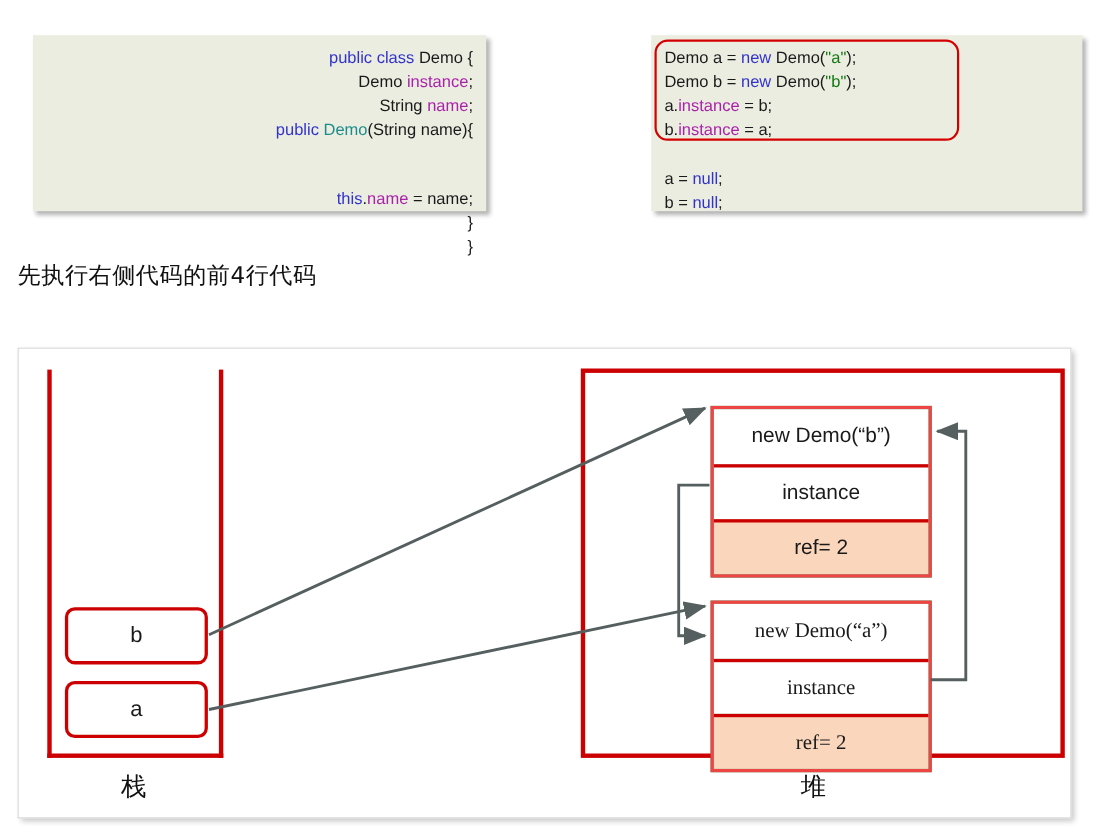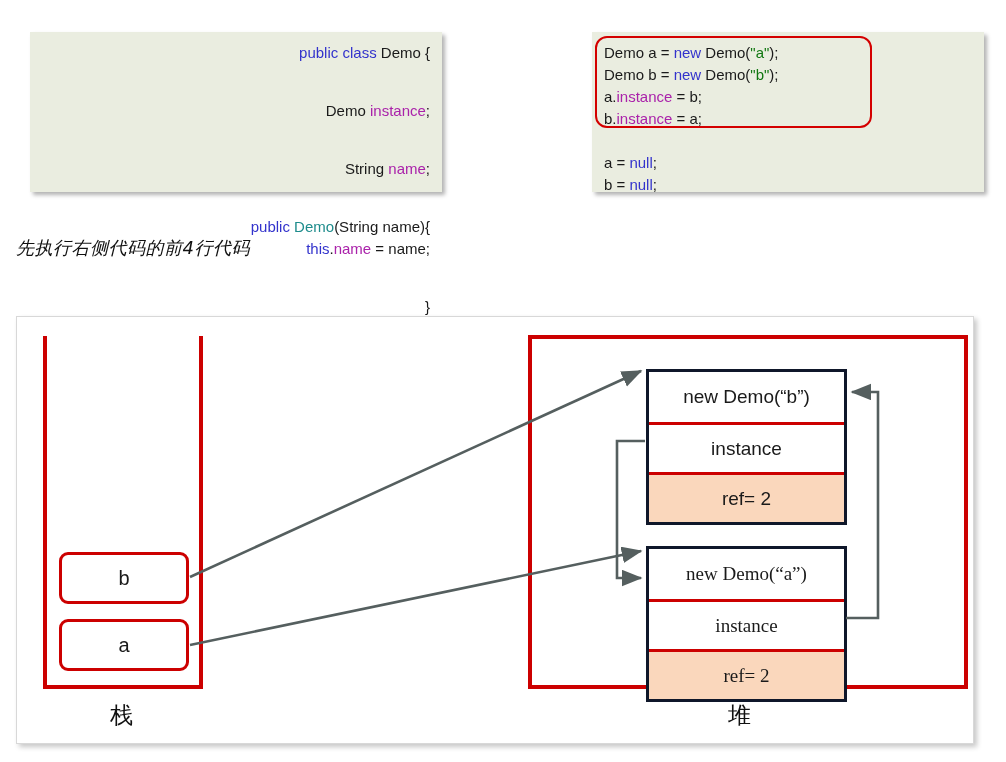--- a/index.html
+++ b/index.html
@@ -33,7 +33,7 @@
   #code-right { left: 592px; top: 32px; width: 392px; height: 160px; }
 
   .code-line { display: block; height: 22px; }
-  .ind1 { padding-left: 20px; margin-top: 36px; }
+  .ind1 { padding-left: 20px; }
   .ind2 { padding-left: 40px; }
 
   .kw    { color: #3333CC; }          

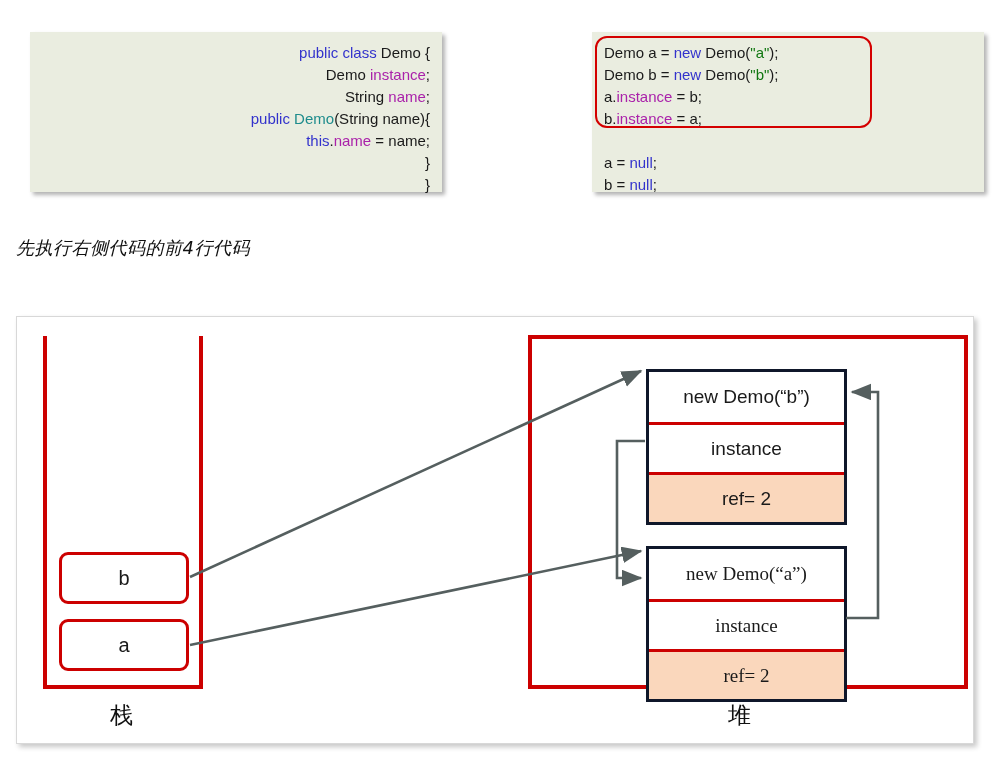--- a/index.html
+++ b/index.html
@@ -34,7 +34,7 @@
 
   .code-line { display: block; height: 22px; }
   .ind1 { padding-left: 20px; }
-  .ind2 { padding-left: 40px; }
+  .ind2 { padding-left: 40px; margin-top: 40px; }
 
   .kw    { color: #3333CC; }          
   .fld   { color: #AA22AA; }          

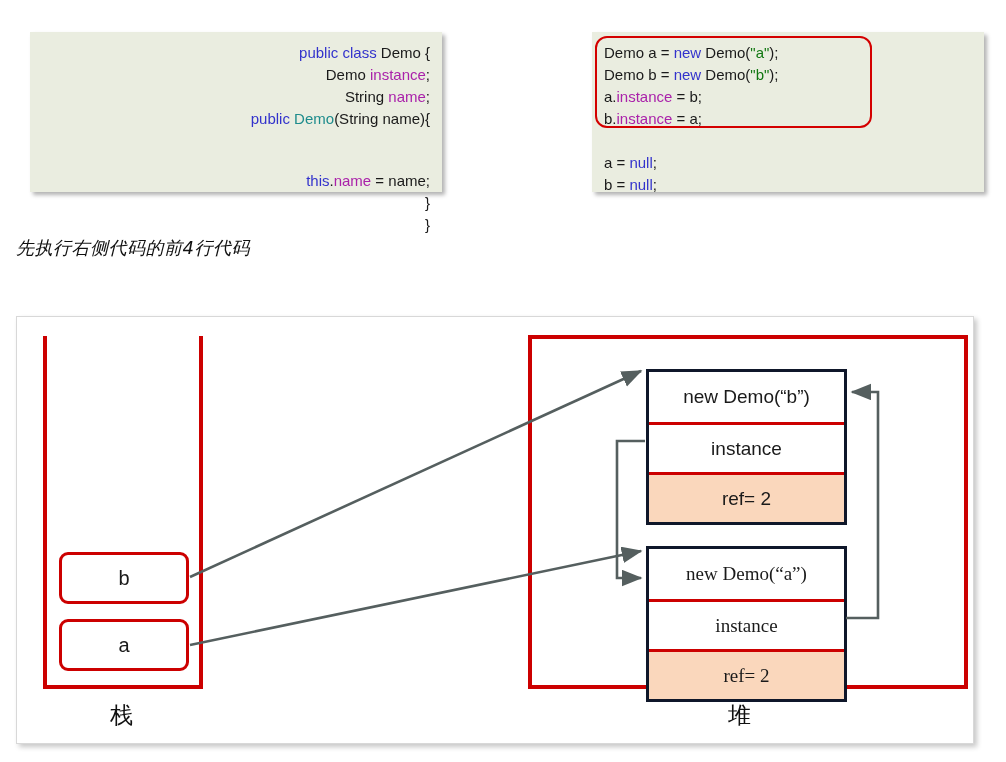--- a/index.html
+++ b/index.html
@@ -60,11 +60,10 @@
     position: absolute;
     left: 16px;
     top: 236px;
-    font-size: 18px;
+    font-size: 21px;
     color: #111111;
     font-family: "DejaVu Sans", "Liberation Sans", sans-serif;
     letter-spacing: 0.5px;
-    font-style: italic;
   }
 
   

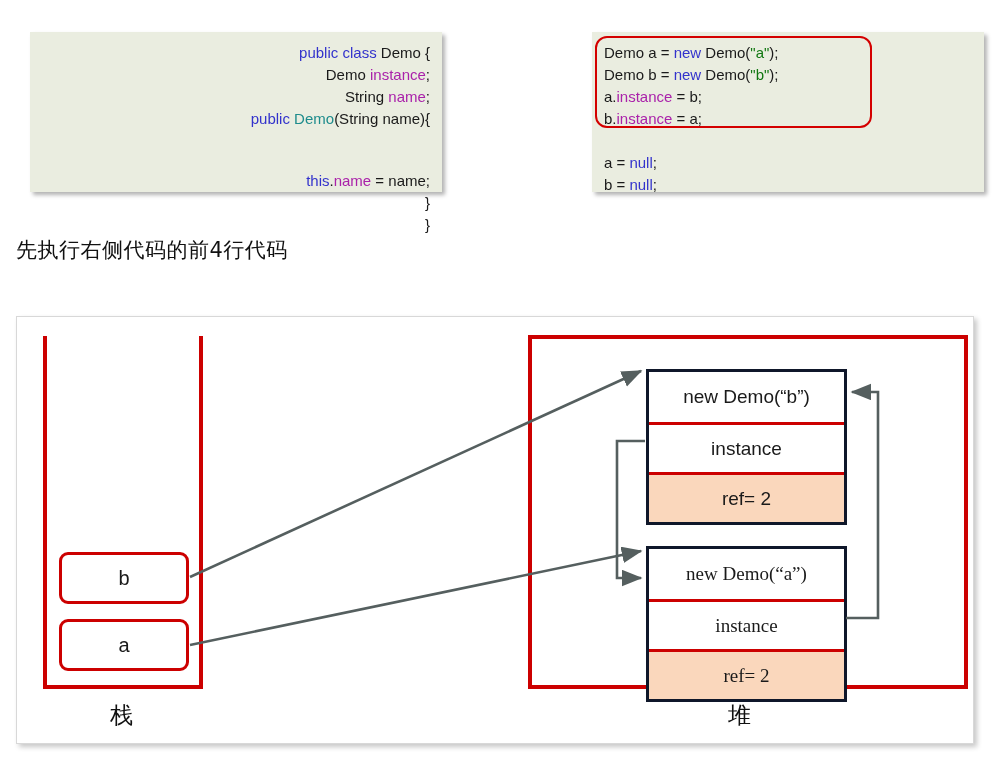--- a/index.html
+++ b/index.html
@@ -125,7 +125,7 @@
     position: absolute;
     left: 629px;
     width: 201px;
-    border: 3px solid #0f172a;
+    border: 3px solid #ef4444;
     background: #15803d;
     box-sizing: border-box;
   }

